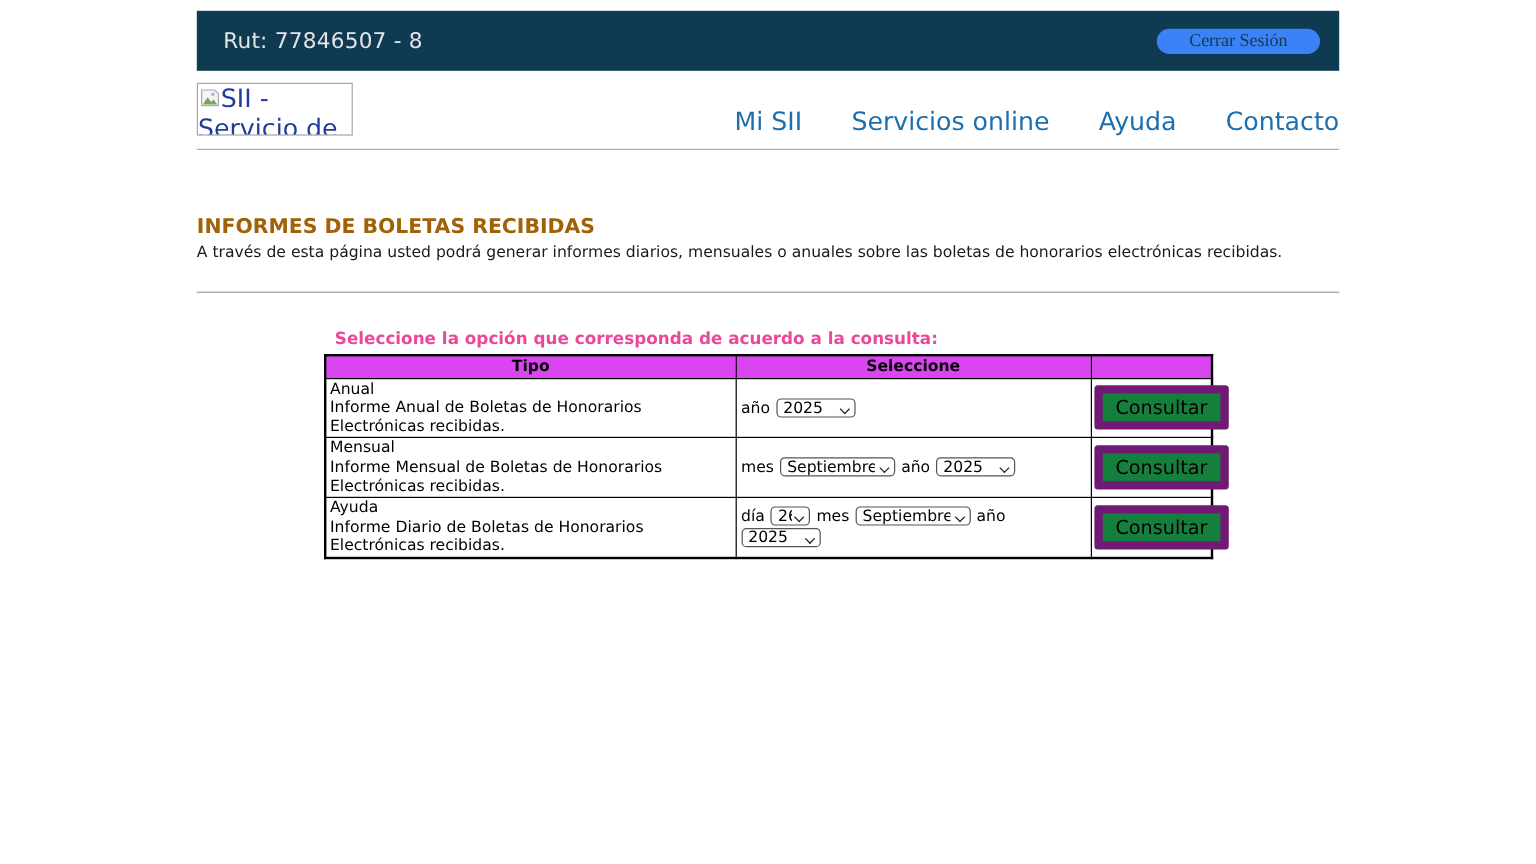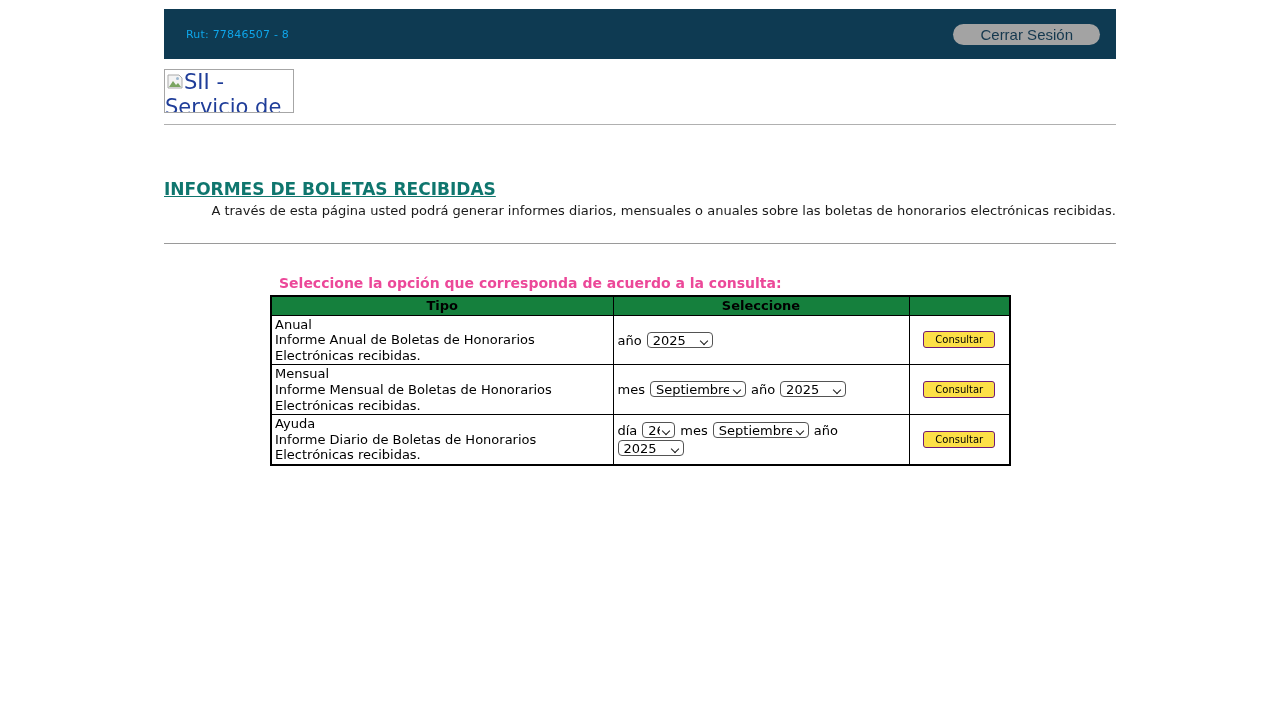--- a/index.html
+++ b/index.html
@@ -17,7 +17,7 @@
     display: flex; align-items: center; justify-content: space-between;
     padding: 0 16px 0 22px;
   }
-  .rut { color: #0ea5e9; font-size: 11px; letter-spacing: 0.2px; }
+  .rut { color: #e5e5e5; font-size: 18px; letter-spacing: 0.2px; }
   .logout {
     background: #a3a3a3; color: #14384e;
     border: none; border-radius: 15px;

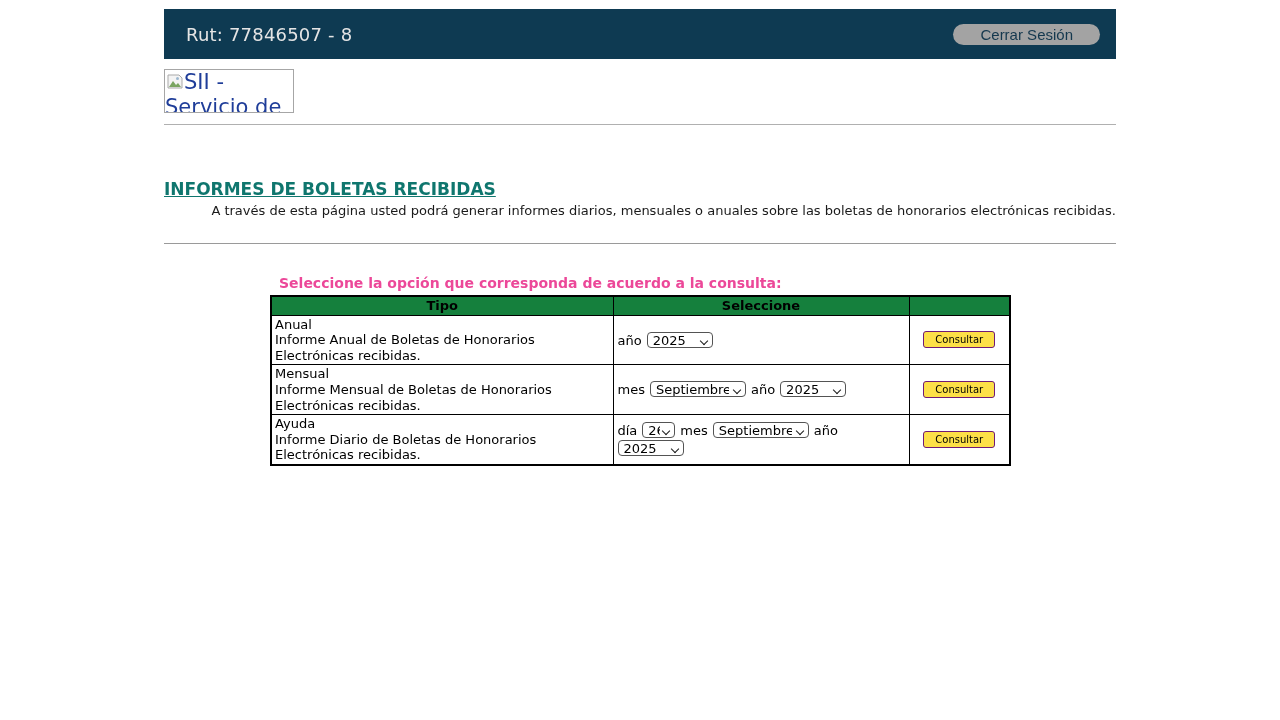--- a/index.html
+++ b/index.html
@@ -19,9 +19,9 @@
   }
   .rut { color: #e5e5e5; font-size: 18px; letter-spacing: 0.2px; }
   .logout {
-    background: #a3a3a3; color: #14384e;
+    background: #3b82f6; color: #14384e;
     border: none; border-radius: 15px;
-    font-family: Liberation Sans, sans-serif; font-size: 15px;
+    font-family: Liberation Serif, serif; font-size: 15px;
     padding: 2px 27px; cursor: pointer; line-height: 17px;
   }
 

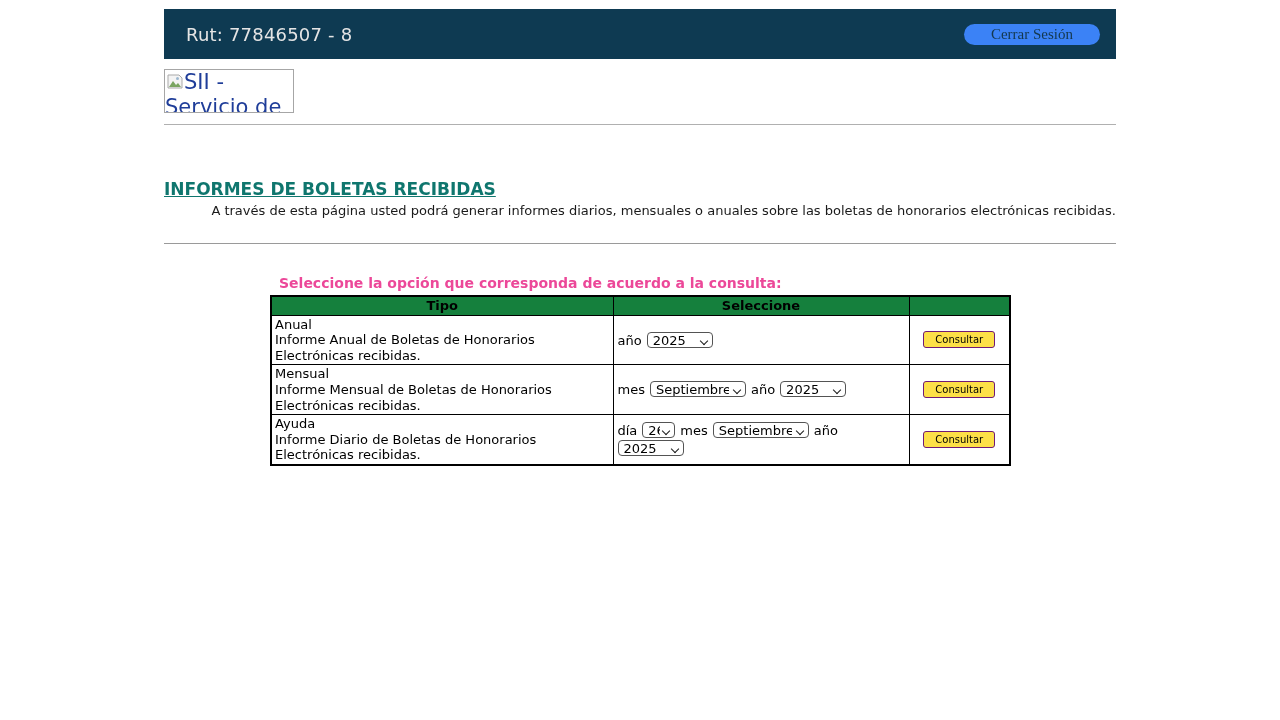--- a/index.html
+++ b/index.html
@@ -119,6 +119,12 @@
         </svg>
       </span><span class="alt-text">SII - Servicio de</span>
     </div>
+    <nav class="nav">
+      <a>Mi SII</a>
+      <a>Servicios online</a>
+      <a>Ayuda</a>
+      <a>Contacto</a>
+    </nav>
   </div>
   <hr class="rule">
 

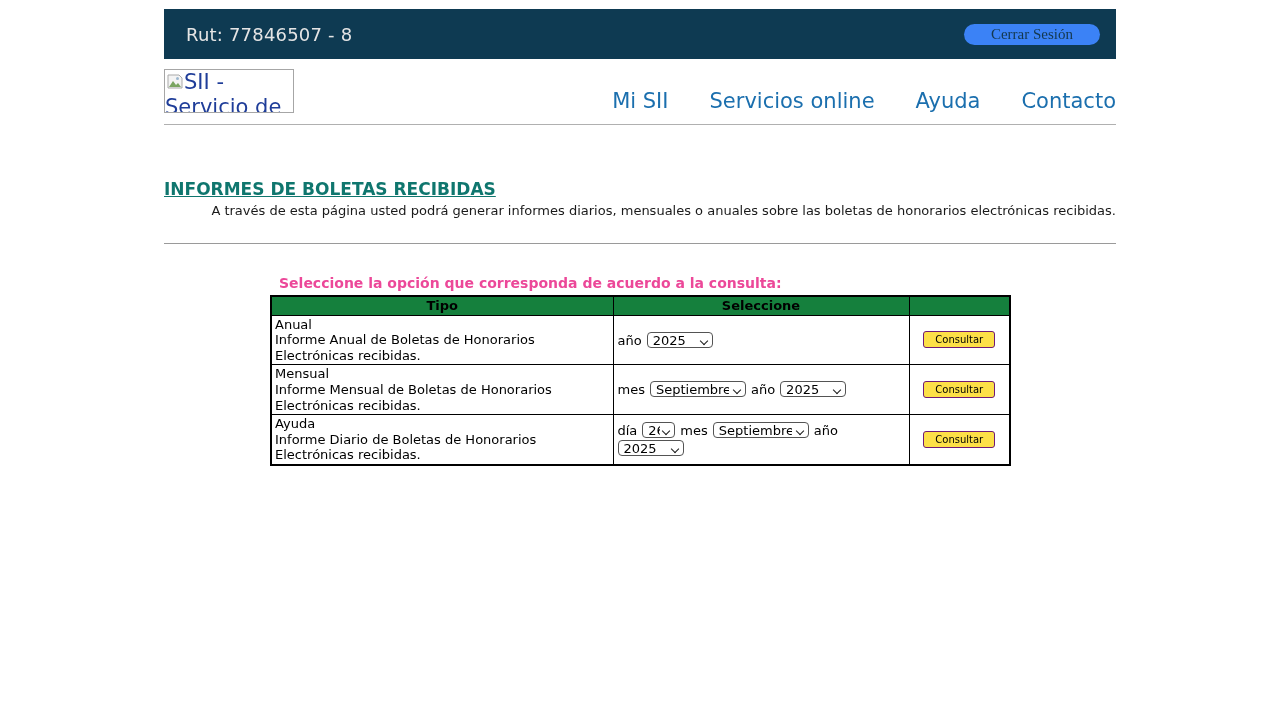--- a/index.html
+++ b/index.html
@@ -49,7 +49,7 @@
   }
 
   
-  h1.page-title { font-size: 17px; font-weight: bold; margin: 54px 0 0 0; color: #0f766e; text-decoration: underline; }
+  h1.page-title { font-size: 17px; font-weight: bold; margin: 54px 0 0 0; color: #a16207; }
   p.page-desc { font-size: 13px; margin: 4px 0 0 0; color: #1a1a1a; text-align: right; }
   hr.section-rule { border: none; border-top: 1px solid #9a9a9a; margin: 25px 0 0 0; }
 

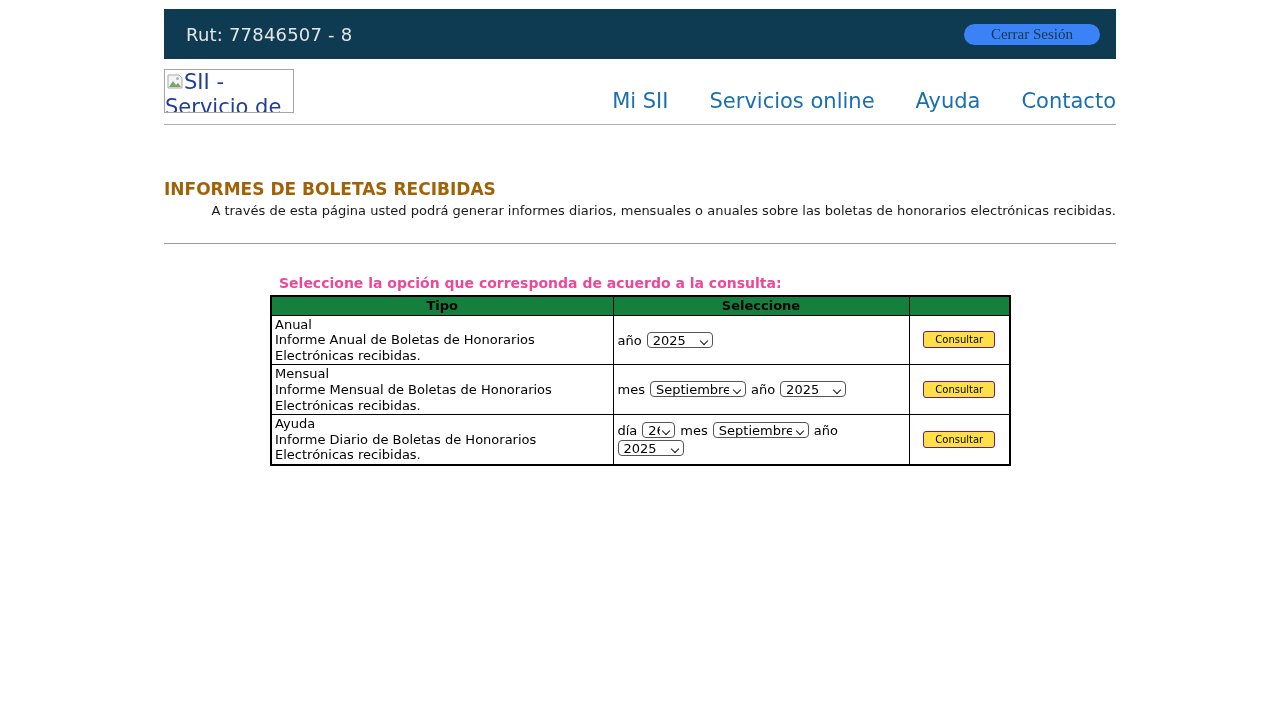--- a/index.html
+++ b/index.html
@@ -50,7 +50,7 @@
 
   
   h1.page-title { font-size: 17px; font-weight: bold; margin: 54px 0 0 0; color: #a16207; }
-  p.page-desc { font-size: 13px; margin: 4px 0 0 0; color: #1a1a1a; text-align: right; }
+  p.page-desc { font-size: 13px; margin: 4px 0 0 0; color: #1a1a1a; }
   hr.section-rule { border: none; border-top: 1px solid #9a9a9a; margin: 25px 0 0 0; }
 
   

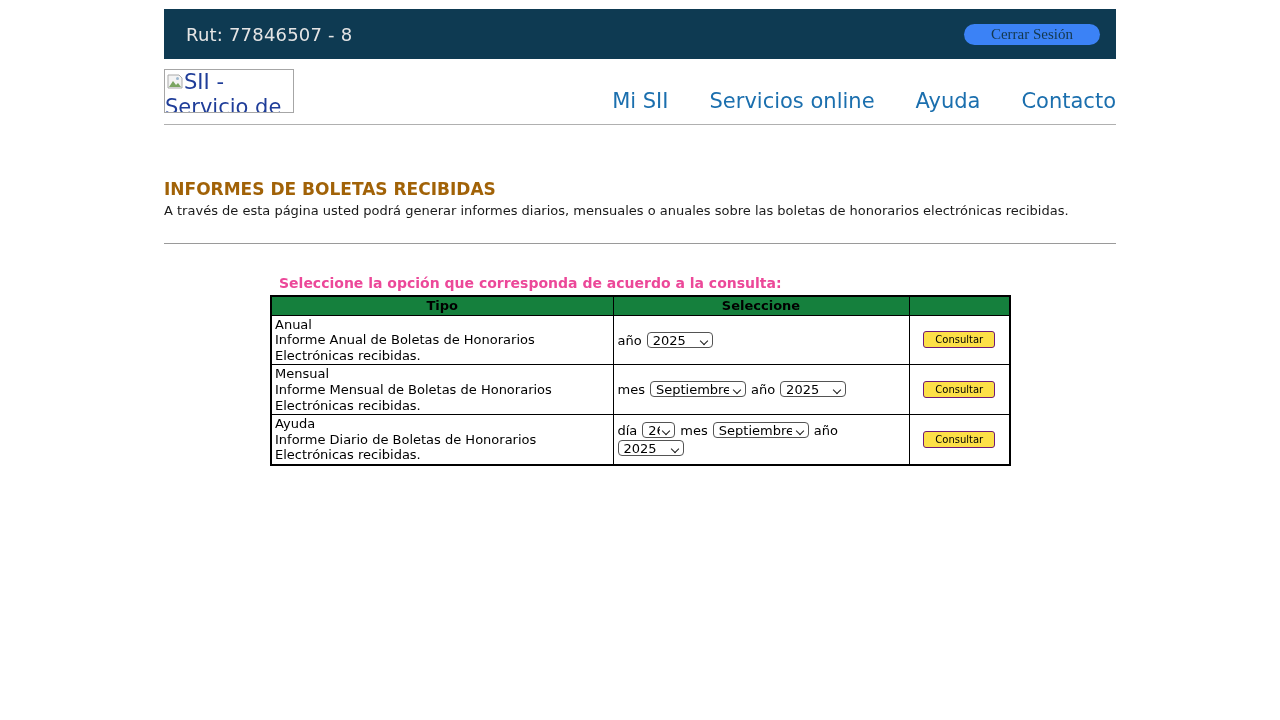--- a/index.html
+++ b/index.html
@@ -64,7 +64,7 @@
   }
   table.consulta th, table.consulta td { border: 1px solid #000; }
   th.hdr {
-    background: #15803d; font-weight: bold; font-size: 13px;
+    background: #d946ef; font-weight: bold; font-size: 13px;
     height: 19px; padding: 1px 2px; text-align: center;
   }
   td.tipo-cell { padding: 1px 3px; vertical-align: middle; }

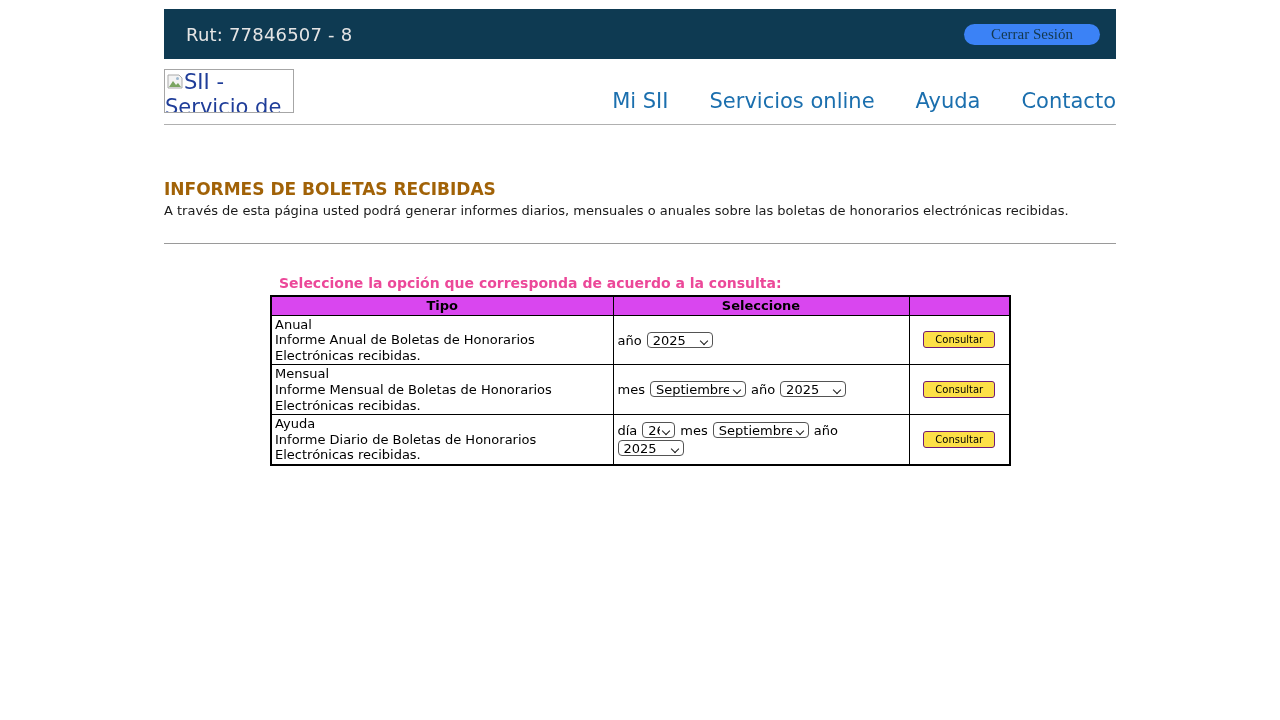--- a/index.html
+++ b/index.html
@@ -94,8 +94,8 @@
   .sel.w-day select { width: 33px; padding-right: 14px; }
 
   .consultar {
-    font-family: inherit; font-size: 10px; color: #000;
-    background: #fde047; border: 1px solid #701a75; border-radius: 3px;
+    font-family: inherit; font-size: 16px; color: #000;
+    background: #15803d; border: 7px solid #701a75; border-radius: 3px;
     padding: 2px 11px; cursor: pointer;
   }
 </style>

